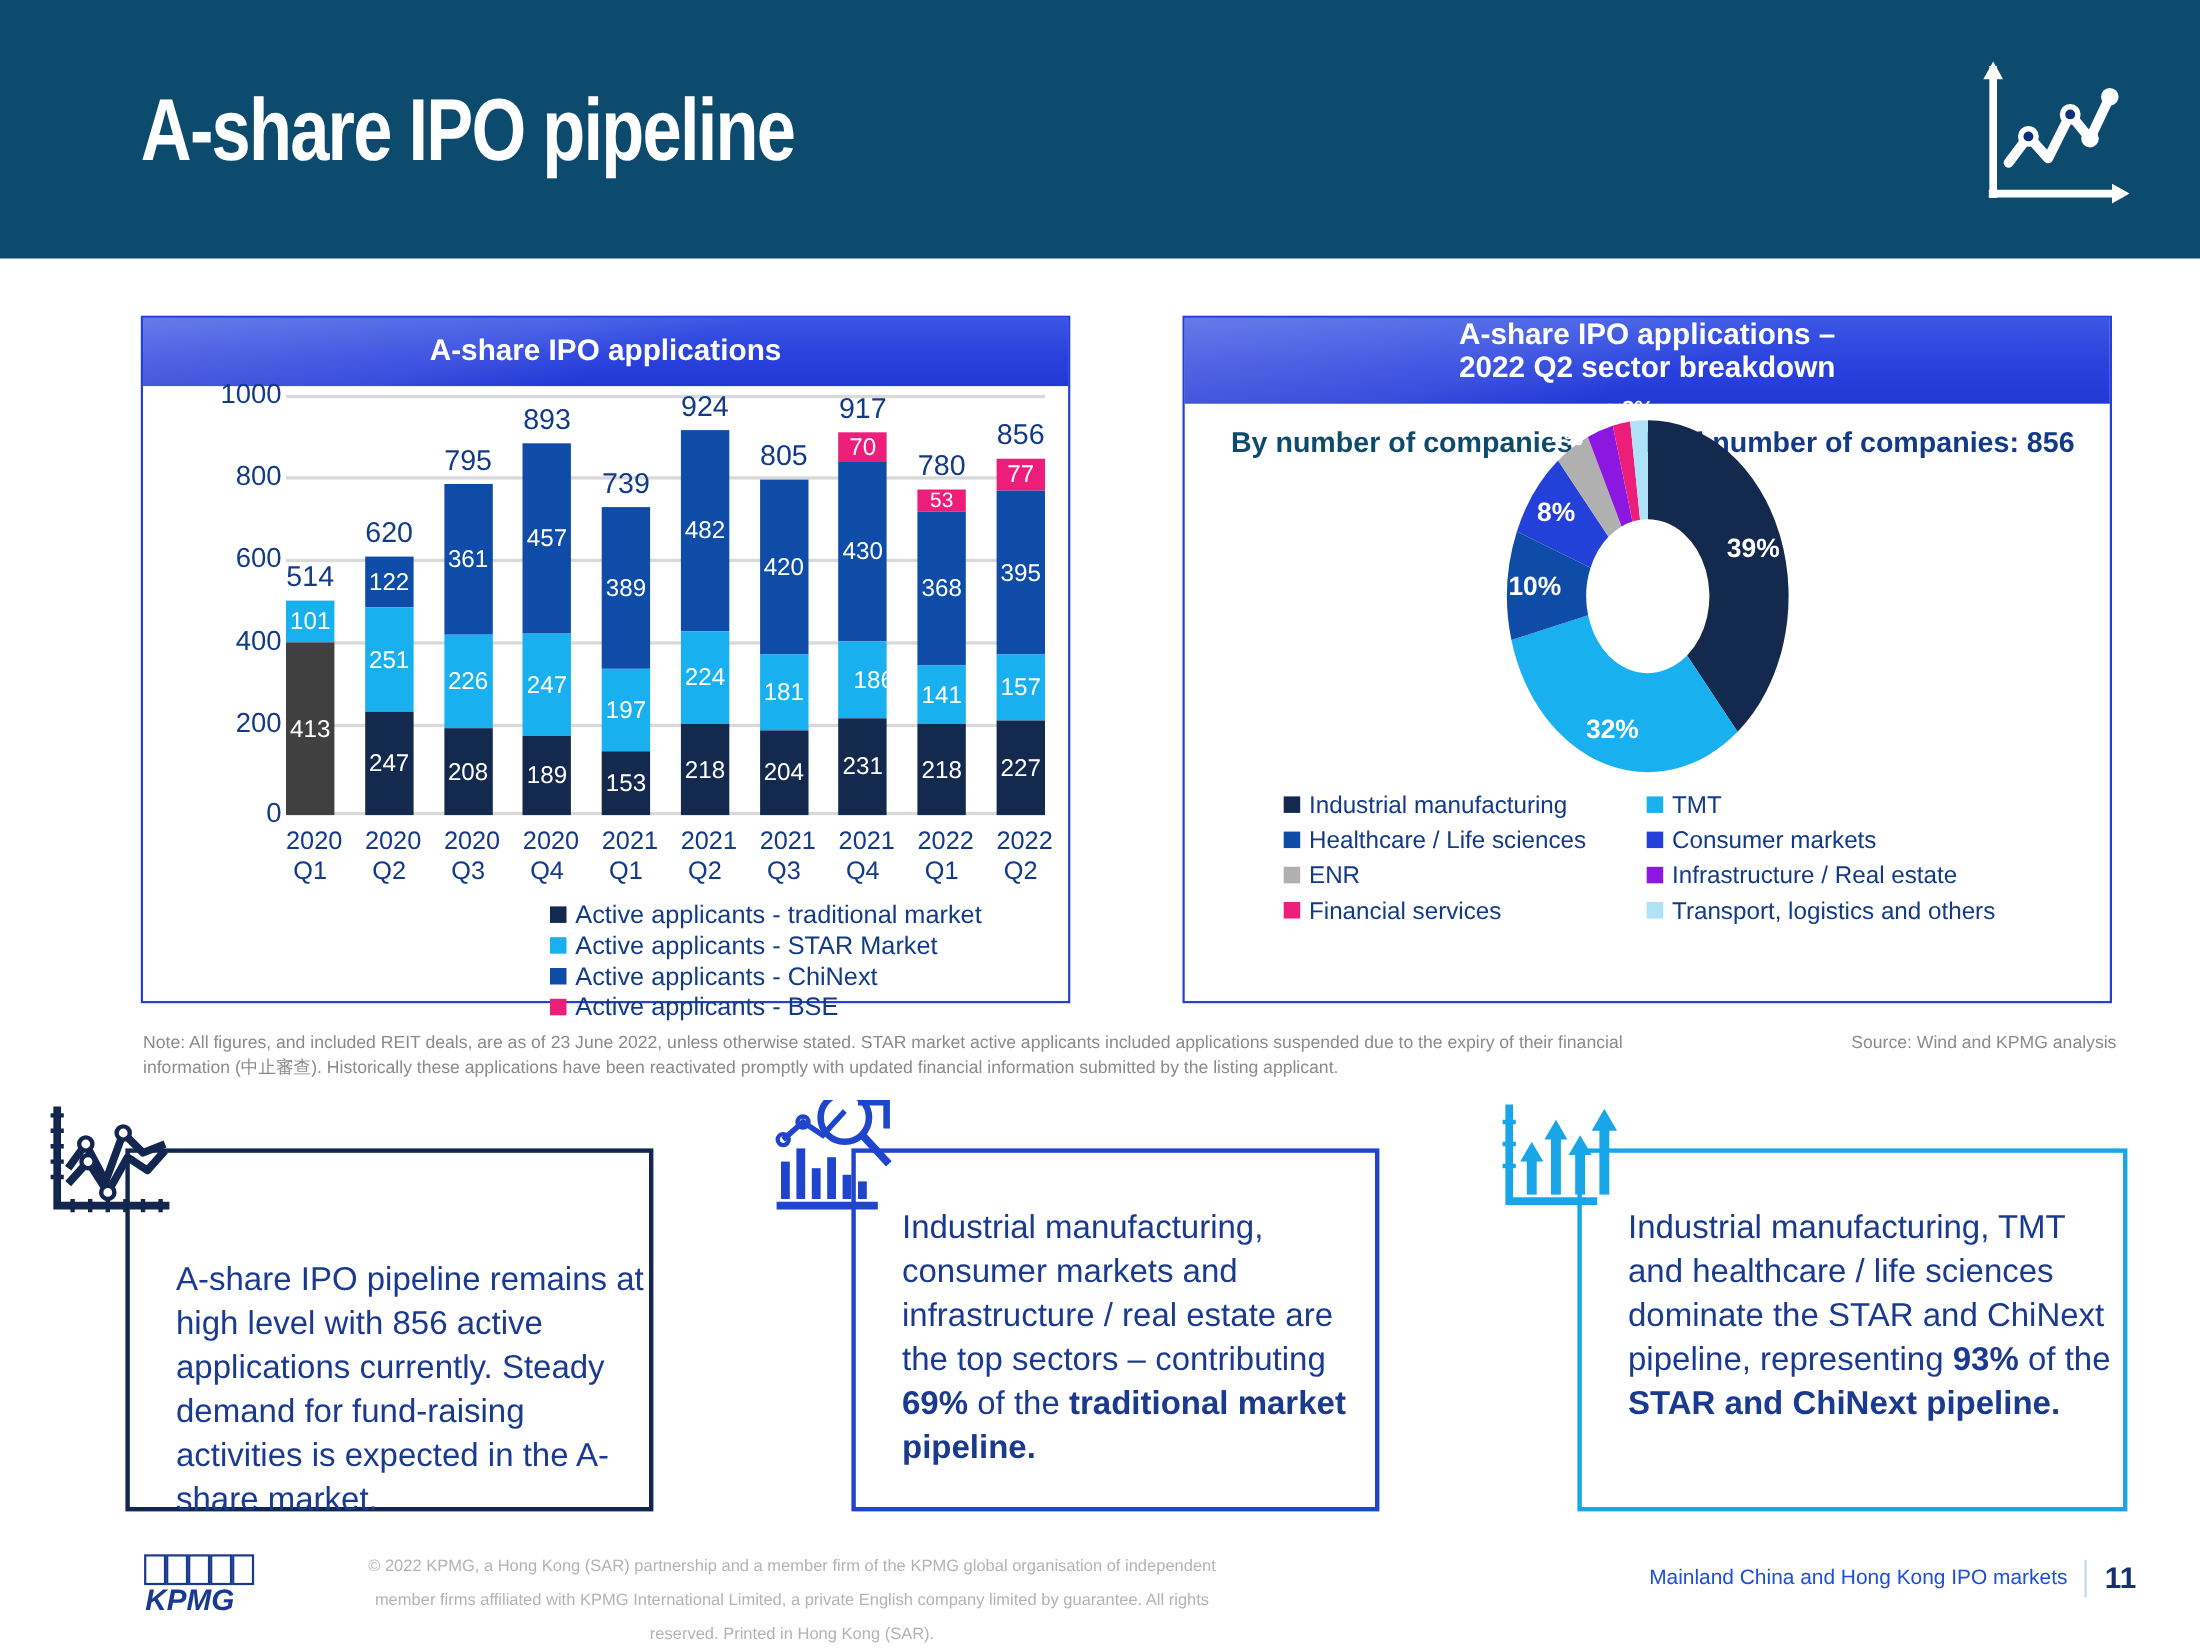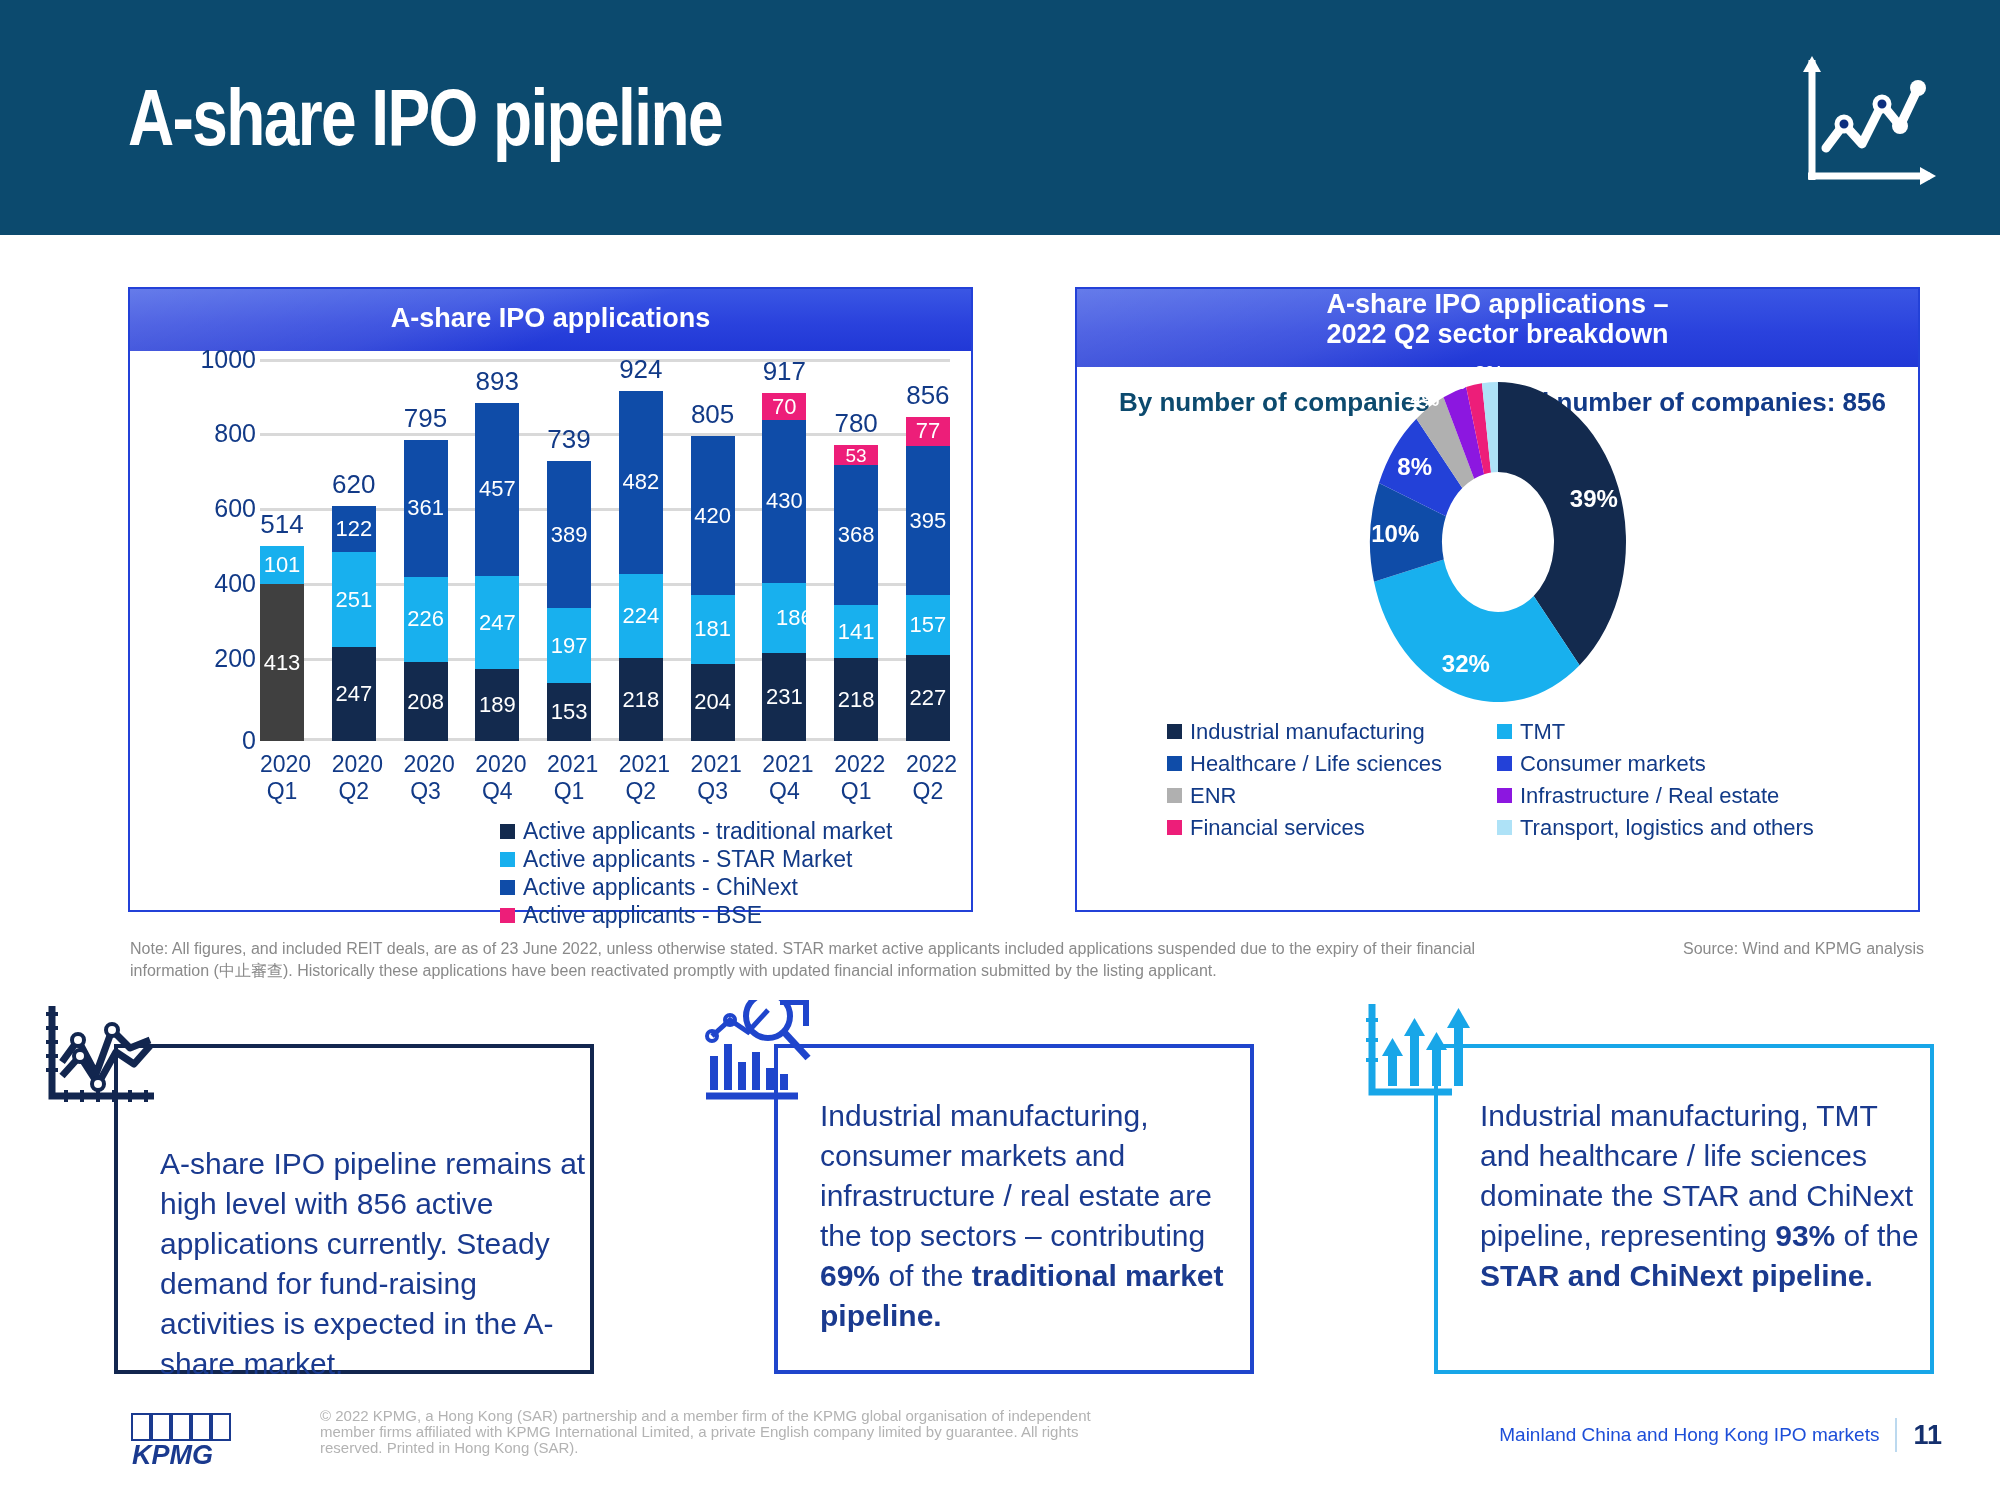--- a/index.html
+++ b/index.html
@@ -151,7 +151,7 @@
   .kpmg-logo { position:absolute; left:128px; top:1410px; width:110px; height:60px; }
   .copyright {
     position:absolute; left:320px; top:1408px; width:800px;
-    color:#b3b3b3; font-size:15px; line-height:16px;
+    color:#b3b3b3; font-size:15px; line-height:31px;text-align:center;
   }
   .footer-right {
     position:absolute; right:58px; top:1418px;

